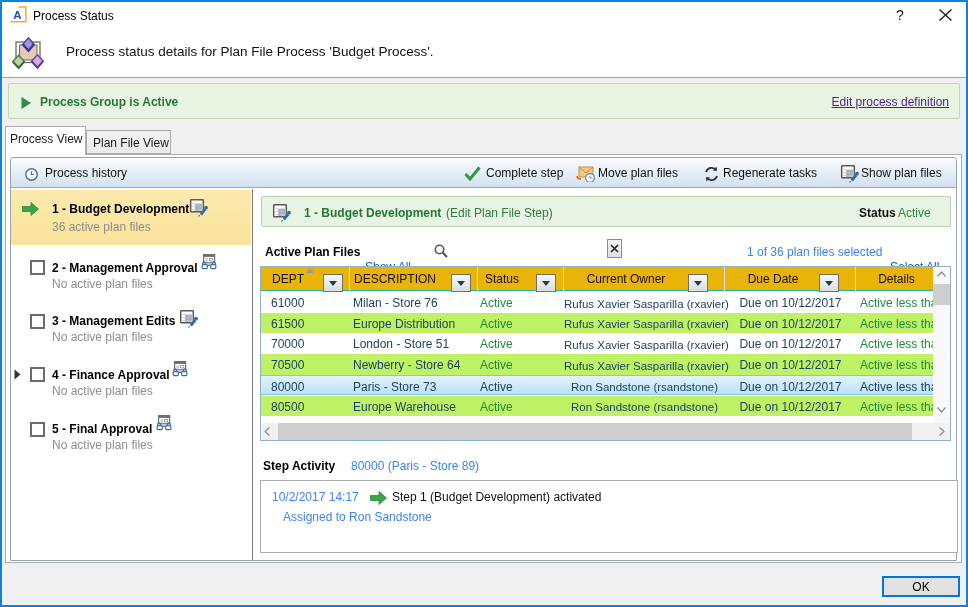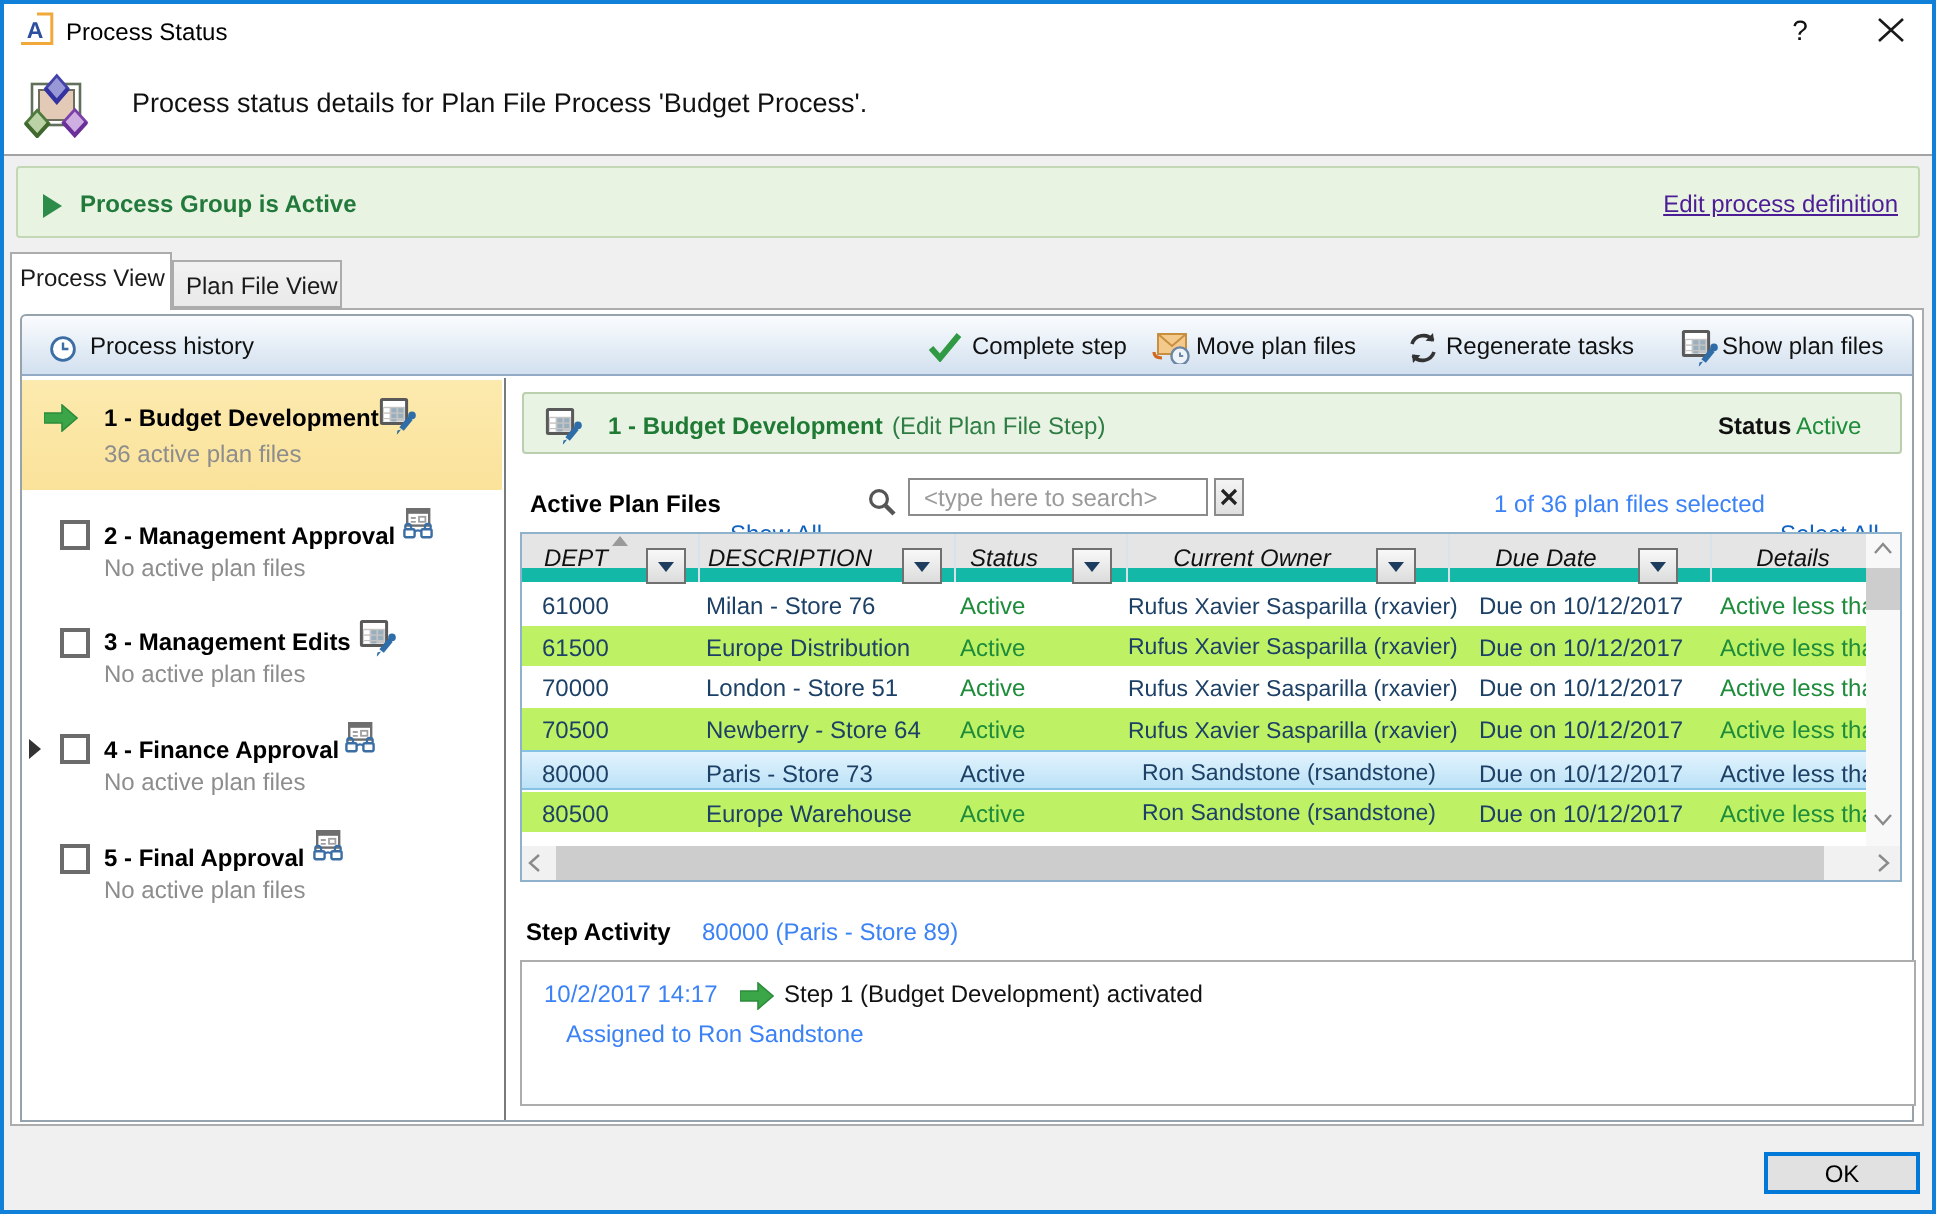--- a/index.html
+++ b/index.html
@@ -222,9 +222,6 @@
         <circle cx="5.5" cy="5.5" r="4.2" fill="none" stroke="#555" stroke-width="1.6"></circle>
         <path d="M8.8 8.8 L13 13" stroke="#555" stroke-width="2.2"></path>
       </svg>
-      <div class="abs" style="left:200px;top:50px;width:150px;height:19px;border:1px solid #8b8b8b;background:#fff">
-        <span style="position:absolute;left:7px;top:2px;color:#9a9a9a">&lt;type here to search&gt;</span>
-      </div>
       <div class="abs" style="left:353px;top:50px;width:15px;height:19px;border:1px solid #8b8b8b;background:linear-gradient(#f4f4f4,#dfdfdf)">
         <svg style="position:absolute;left:2px;top:4px" width="9" height="9" viewBox="0 0 9 9">
             <path d="M1 1 L8 8 M8 1 L1 8" stroke="#222" stroke-width="1.6"></path>

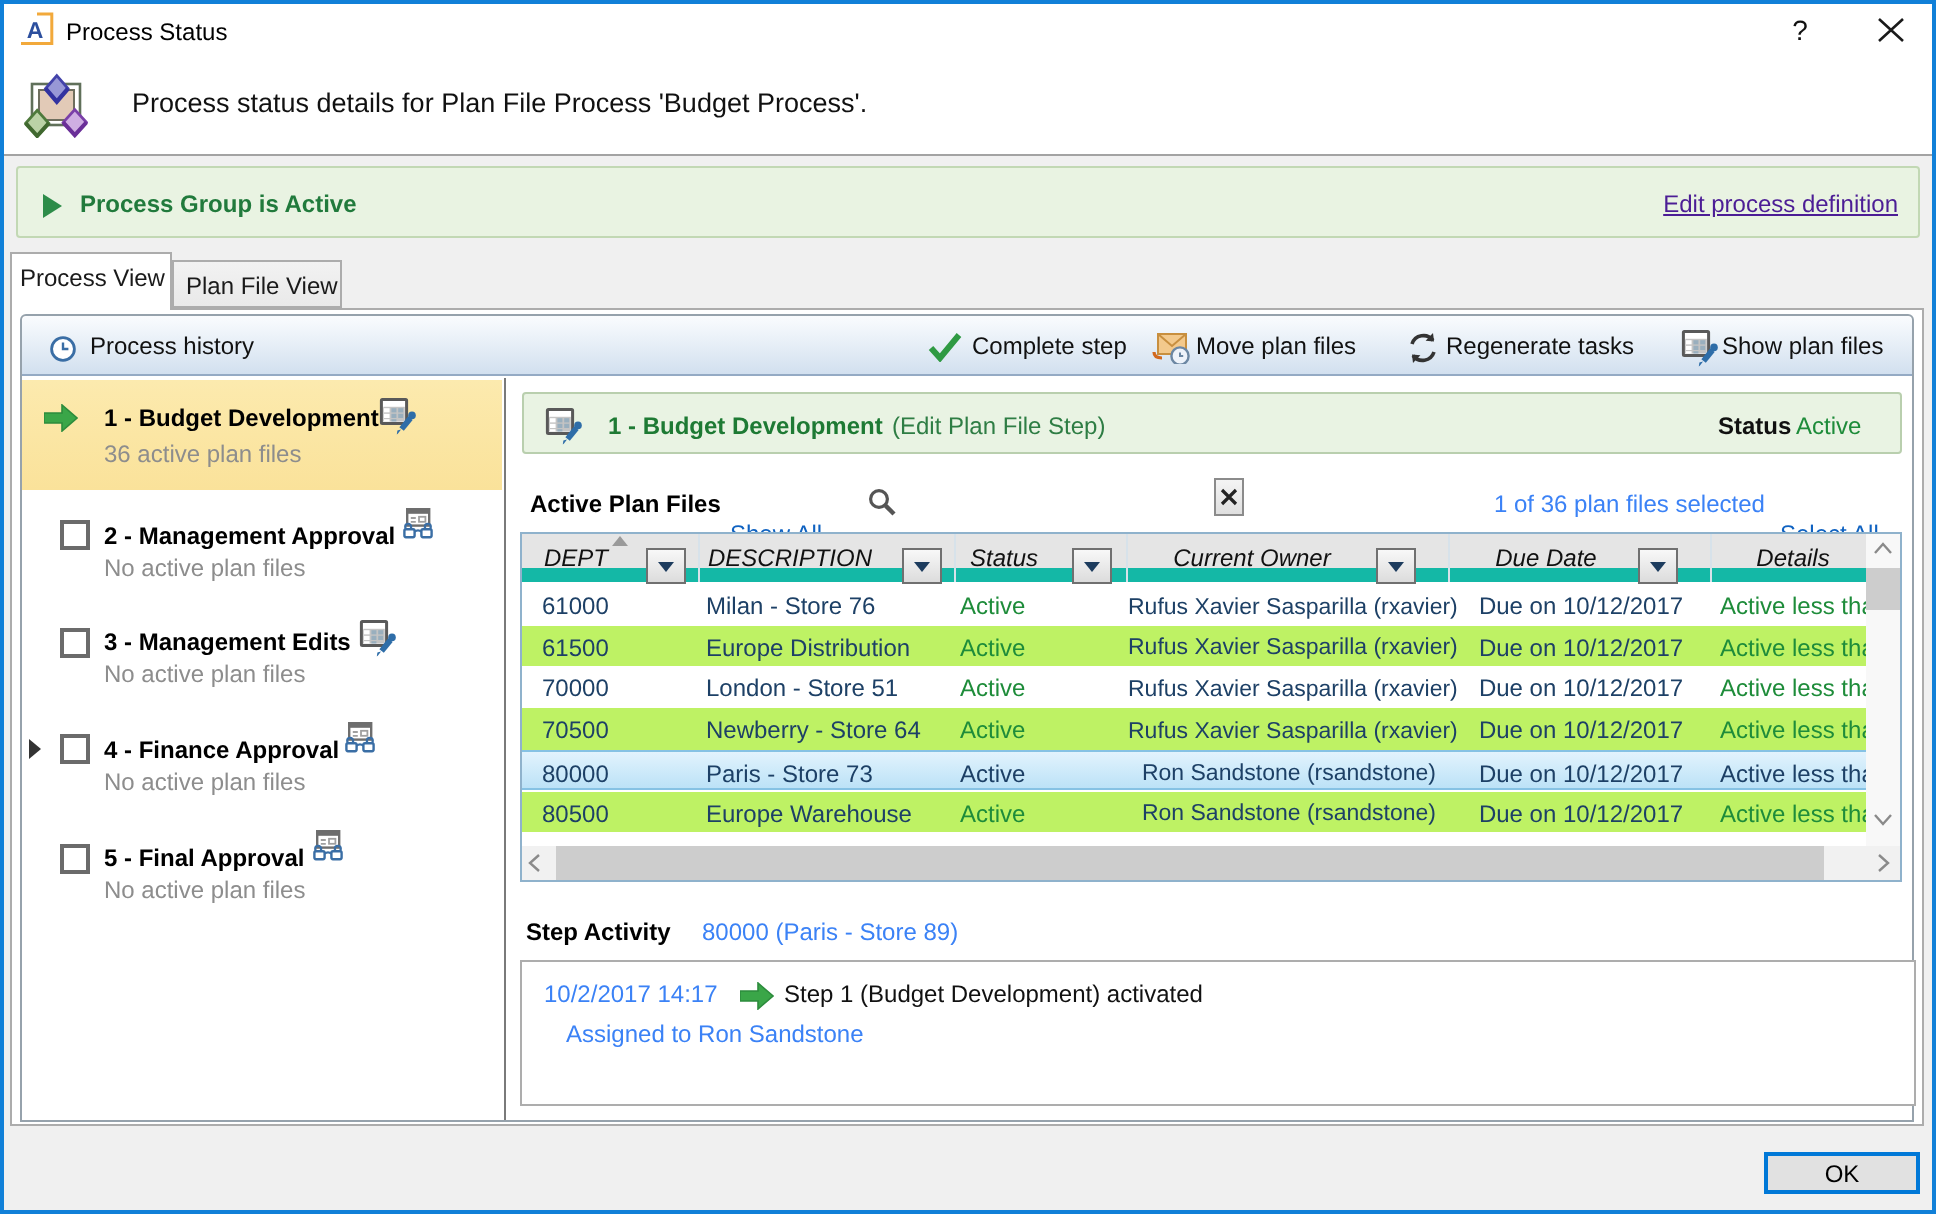--- a/index.html
+++ b/index.html
@@ -39,7 +39,7 @@
 
 #stephdr { position:absolute; left:7px; top:7px; width:690px; height:31px; background:#e9f3e3; border:1px solid #b9cfae; border-radius:2px; }
 #grid { position:absolute; left:6px; top:77px; width:691px; height:175px; border:1px solid #8fb2cc; background:#fff; font-size:12px; color:#1d4066; }
-.ghead { position:absolute; left:0; top:0; width:672px; height:24px; border-bottom:7px solid #14b8a6; background:#e5e5e5; color:#111;font-style:italic; }
+.ghead { position:absolute; left:0; top:0; width:672px; height:24px; border-bottom:1px solid #14b8a6; background:#eab308; color:#111; }
 .gcol { position:absolute; top:0; height:24px; border-right:1px solid #d7e2ea; }
 .grow { position:absolute; left:0; width:672px; height:21px; }
 .grow.alt { background:#bef264; }

